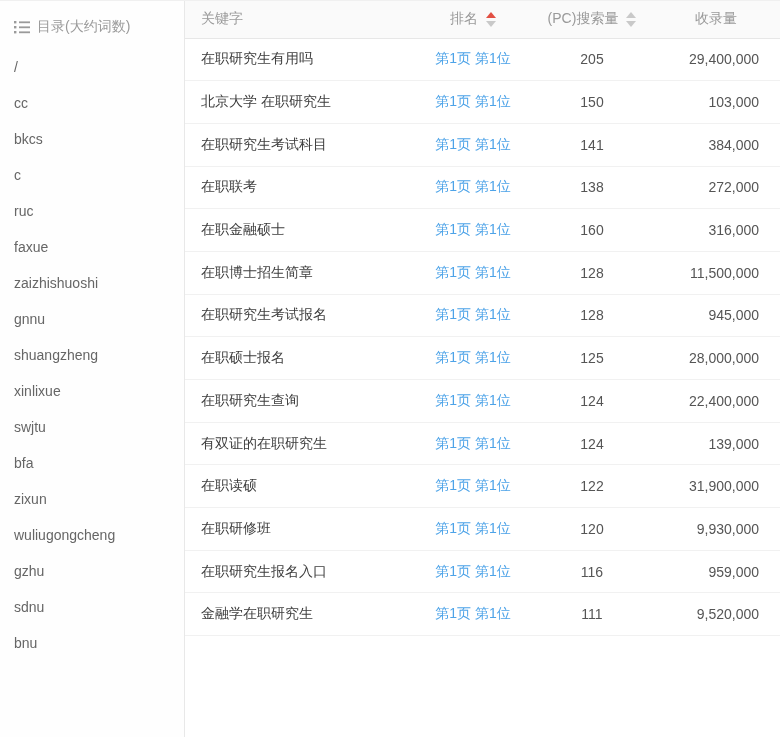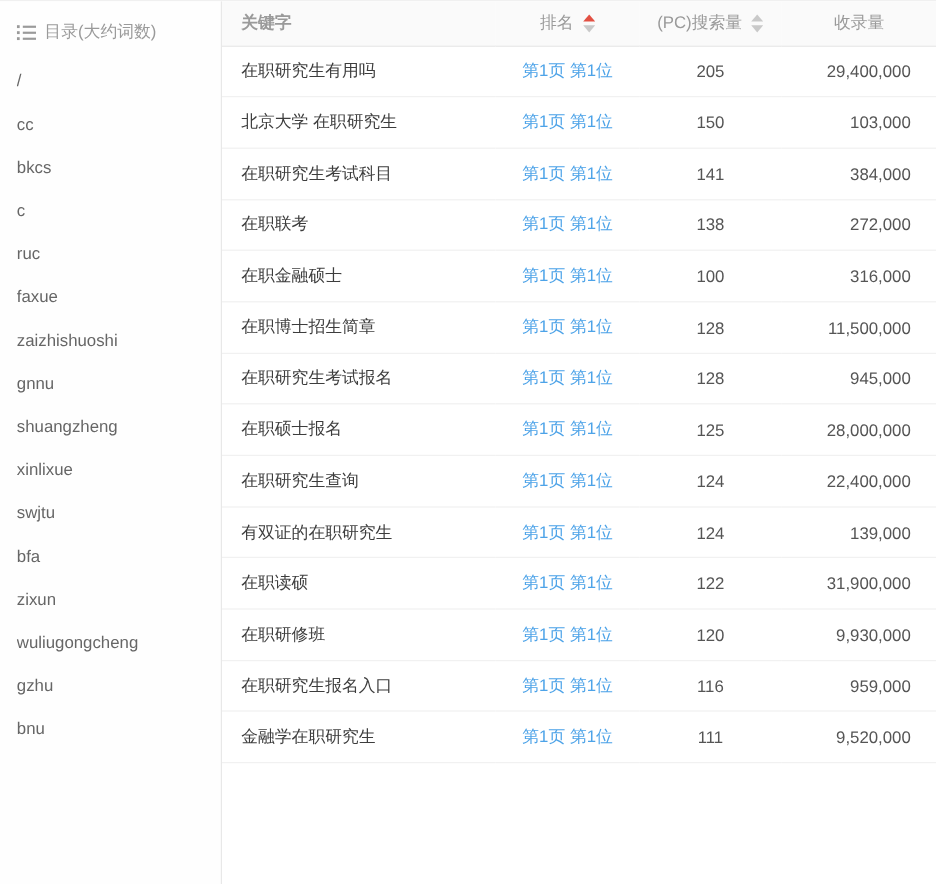--- a/index.html
+++ b/index.html
@@ -63,7 +63,7 @@
     font-size: 14px;
     vertical-align: middle;
   }
-  th.th-keyword { text-align: left; padding-left: 16px; font-weight: bold; }
+  th.th-keyword { text-align: left; padding-left: 16px; }
   th.th-rank, th.th-pc, th.th-index { text-align: center; }
 
   tbody td {

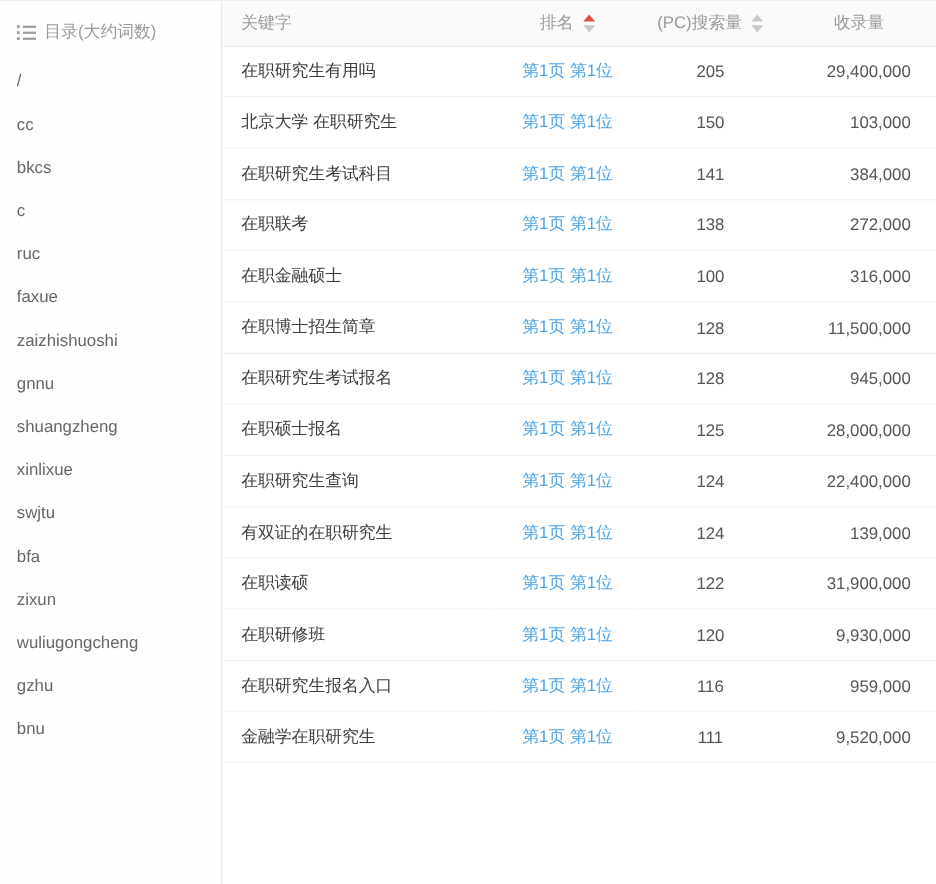--- a/index.html
+++ b/index.html
@@ -232,7 +232,7 @@
           <td class="td-rank">
             <a class="rank-link">第1页 第1位</a>
           </td>
-          <td class="td-pc">100</td>
+          <td class="td-pc">160</td>
           <td class="td-index">316,000</td>
         </tr>
 

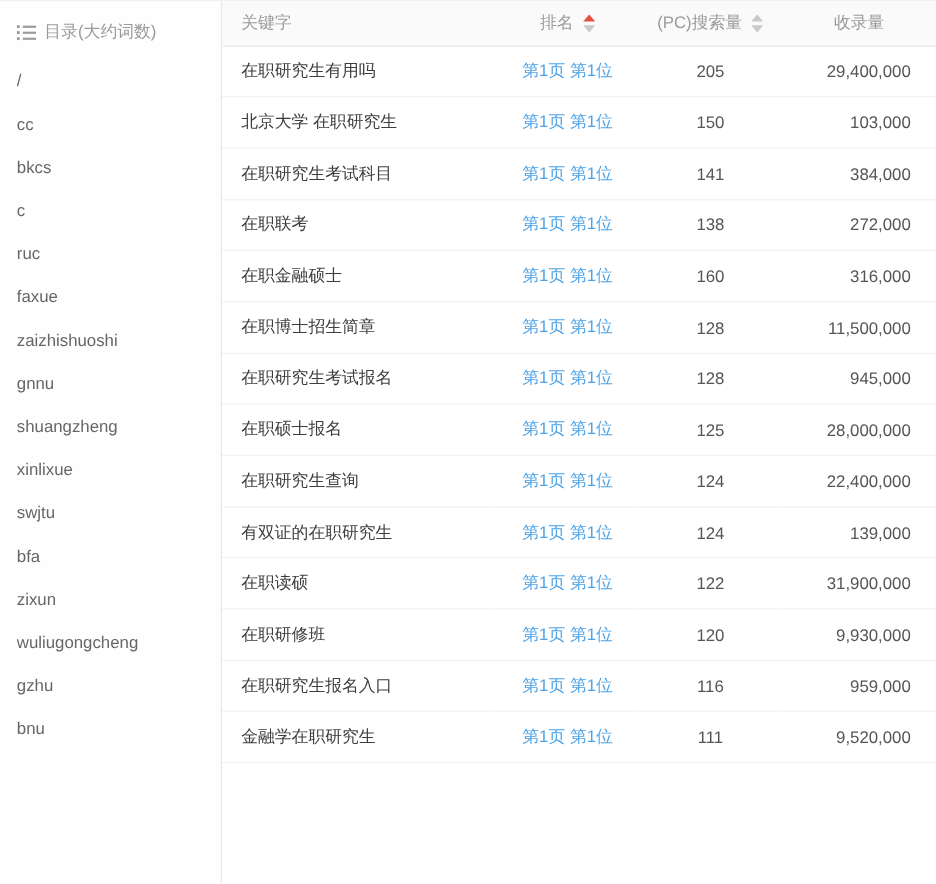--- a/index.html
+++ b/index.html
@@ -155,6 +155,7 @@
 
       <li>gzhu</li>
 
+      <li>sdnu</li>
 
       <li>bnu</li>
 

